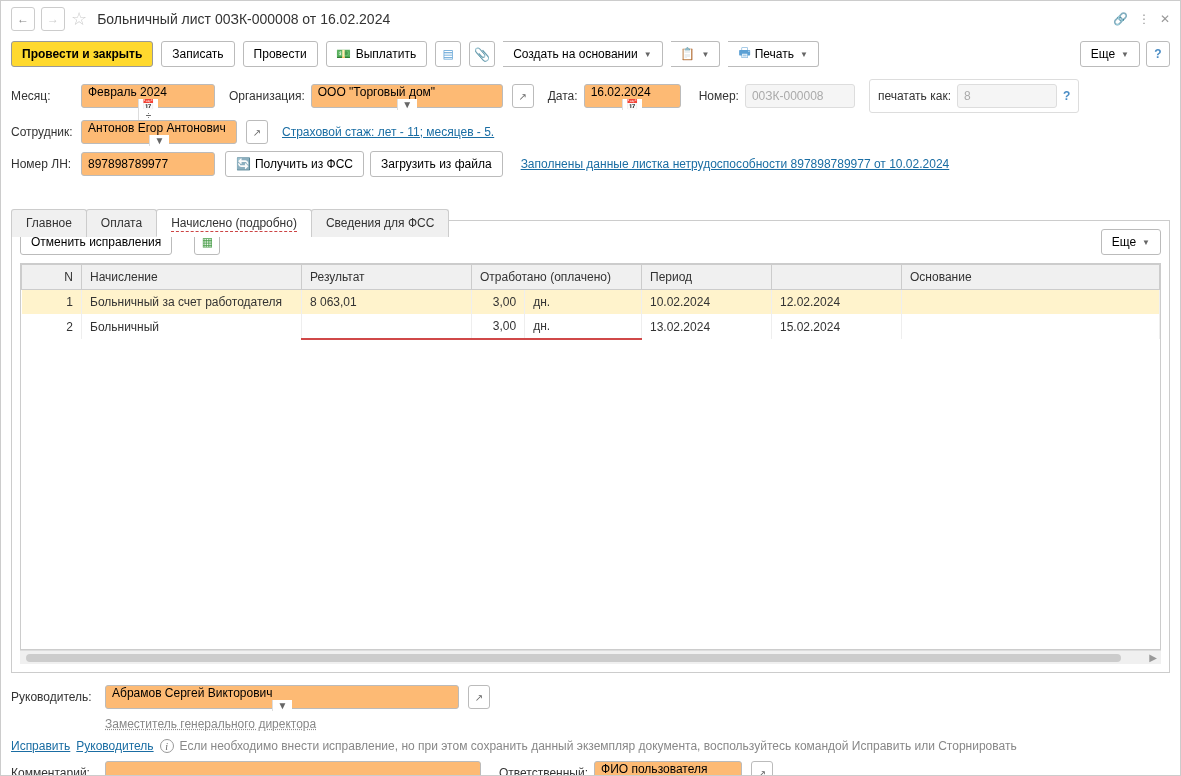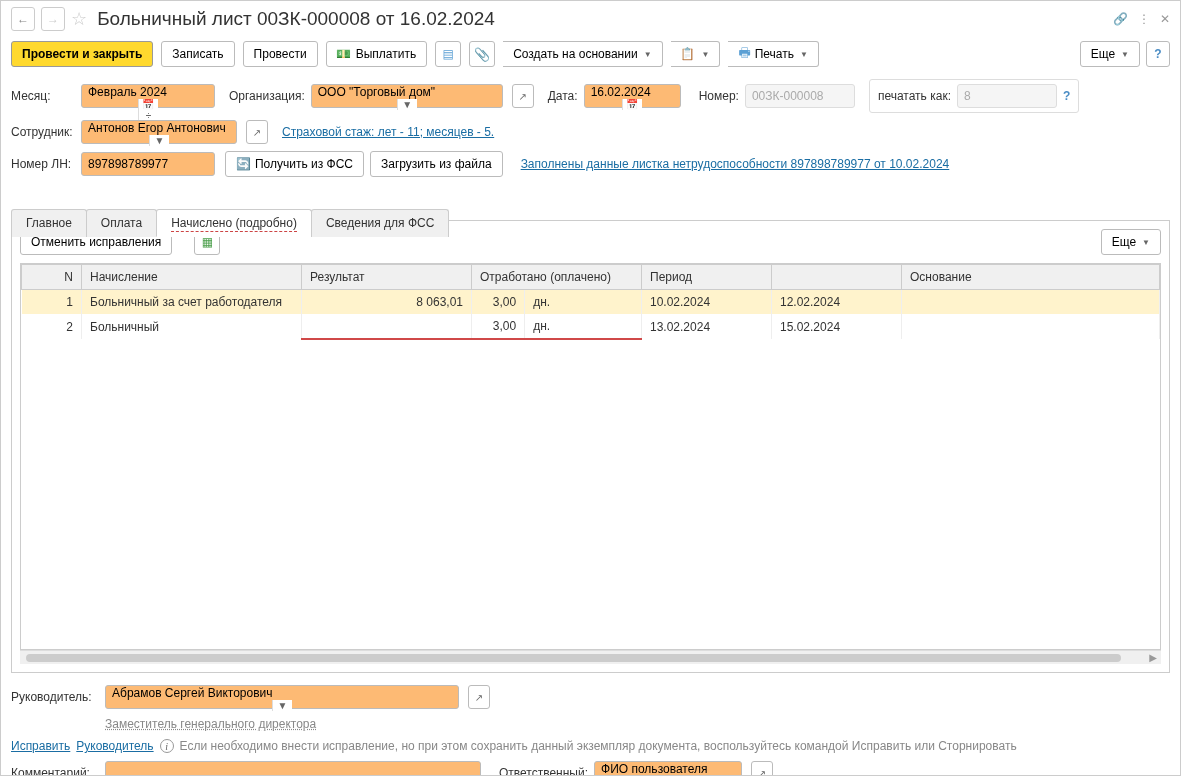--- a/index.html
+++ b/index.html
@@ -8,7 +8,7 @@
 .nav-btn { width: 24px; height: 24px; border: 1px solid #ccc; background: #fff; border-radius: 3px; display: flex; align-items: center; justify-content: center; cursor: pointer; color: #888; }
 .nav-btn.disabled { color: #ccc; }
 .star-icon { color: #ccc; font-size: 18px; cursor: pointer; }
-.page-title { font-size: 19px; font-weight: normal; color: #333; margin-left: 4px; }
+.page-title { font-size: 14px; font-weight: normal; color: #333; margin-left: 4px; }
 .header-right { margin-left: auto; display: flex; gap: 10px; align-items: center; color: #999; }
 .toolbar { display: flex; align-items: center; padding: 4px 10px 10px 10px; gap: 8px; }
 .btn { height: 26px; padding: 0 10px; border: 1px solid #bbb; background: #fff; border-radius: 3px; cursor: pointer; display: inline-flex; align-items: center; gap: 4px; font-size: 12px; }

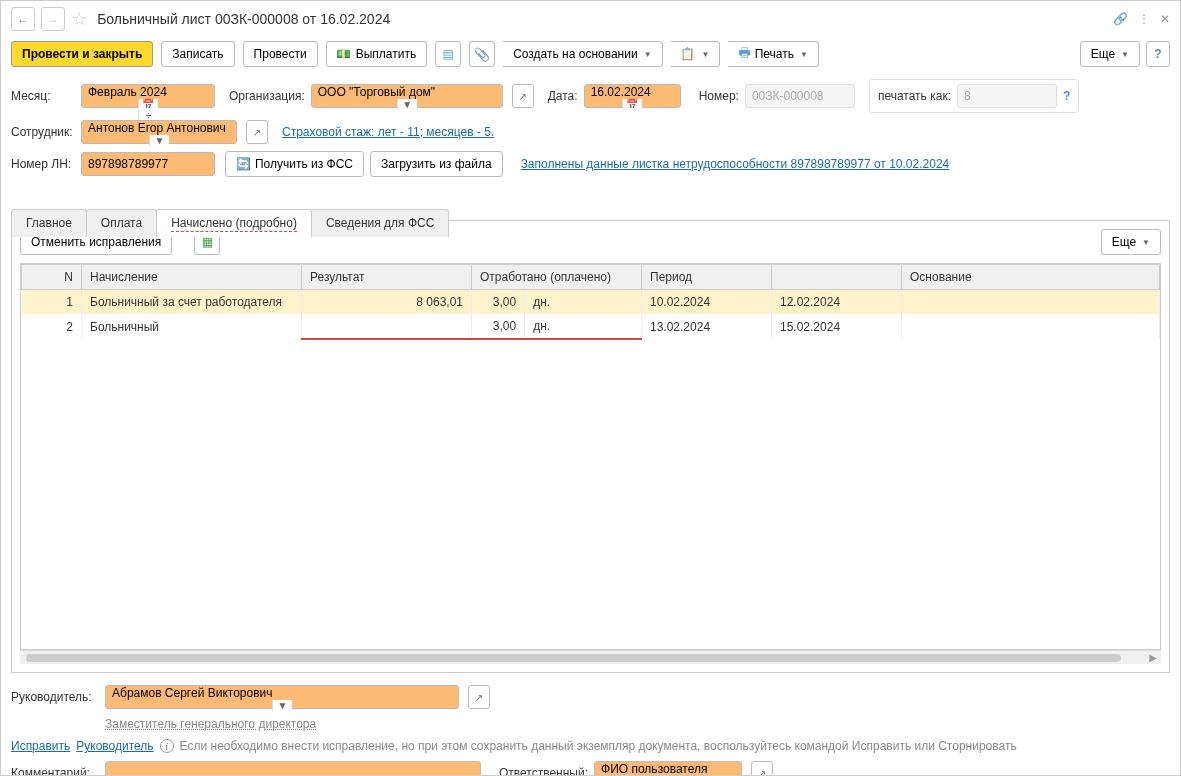--- a/index.html
+++ b/index.html
@@ -196,7 +196,7 @@
         <tr class="selected">
           <td class="num-col">1</td>
           <td>Больничный за счет работодателя</td>
-          <td style="text-align:right">8 063,01</td>
+          <td style="text-align:left">8 063,01</td>
           <td style="text-align:right;width:50px">3,00</td>
           <td style="width:110px">дн.</td>
           <td>10.02.2024</td>

